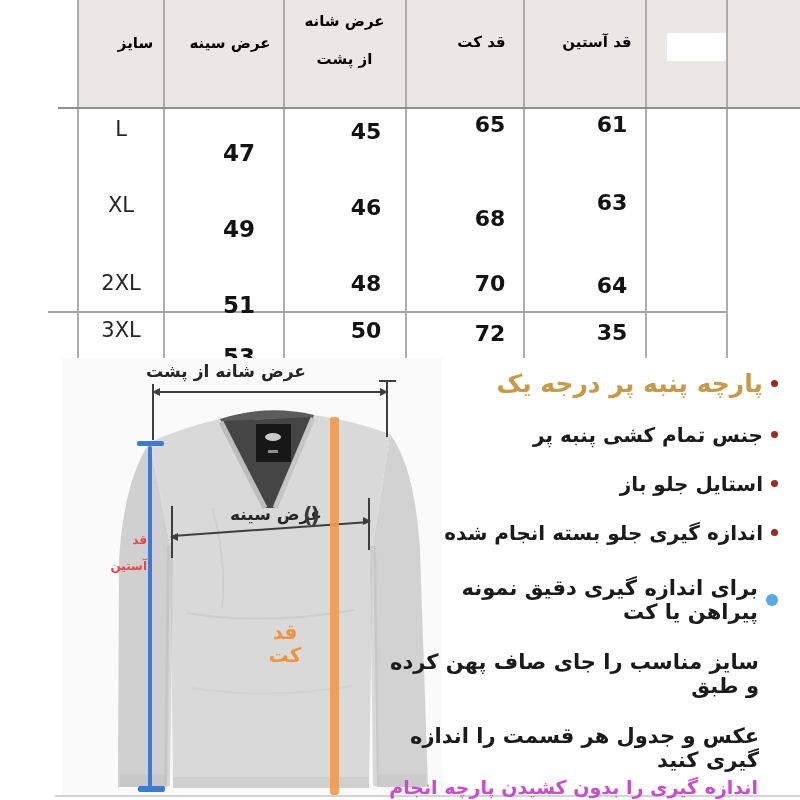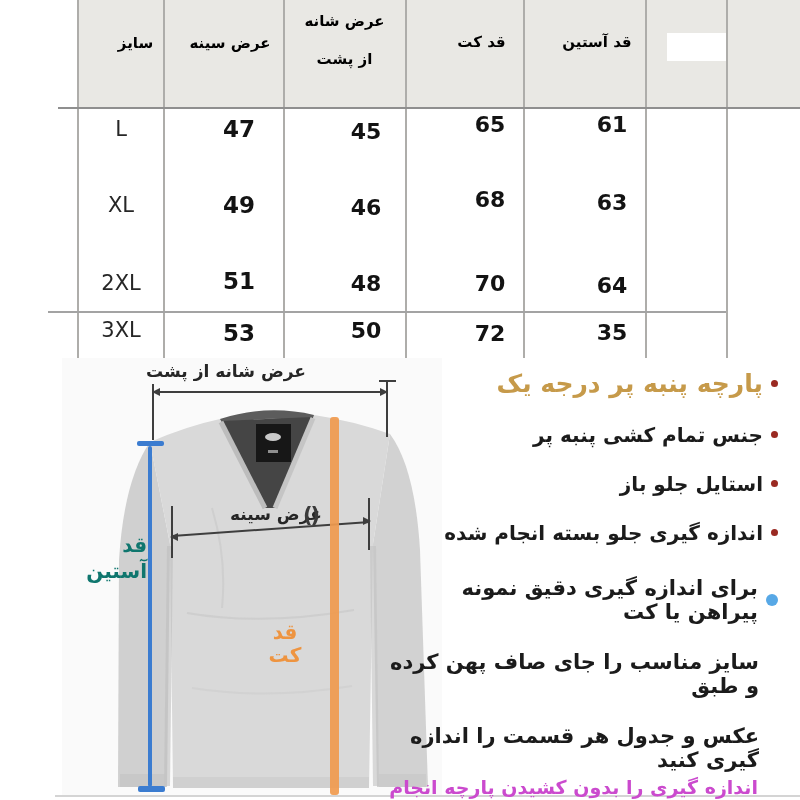--- a/index.html
+++ b/index.html
@@ -14,7 +14,7 @@
   .white-cover{left:667px;top:33px;width:59px;height:28px;background:#ffffff;}
   .hdr{font-size:15px;font-weight:700;text-align:center;color:#000000;line-height:1.2;}
   .cell{font-size:22px;font-weight:600;text-align:center;color:#131313;width:90px;}
-  .cell-chest{font-weight:700;font-size:23px;}
+  .cell-chest{font-weight:700;font-size:23px;margin-top:24px;}
   .cell-size{font-weight:500;font-size:21px;color:#262626;}
   
   .photo-bg{left:62px;top:358px;width:380px;height:438px;background:#fafafa;}

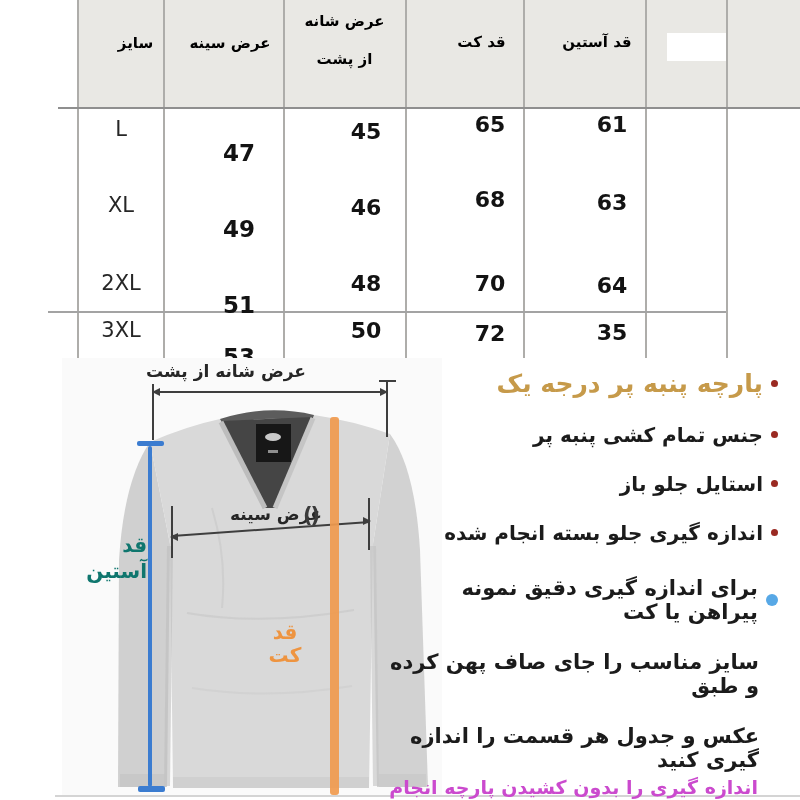--- a/index.html
+++ b/index.html
@@ -80,7 +80,7 @@
   <div class="abs cell cell-size" style="left:76px;top:193px">XL</div>
   <div class="abs cell cell-chest" style="left:194px;top:192px">49</div>
   <div class="abs cell" style="left:321px;top:195px">46</div>
-  <div class="abs cell" style="left:445px;top:187px">68</div>
+  <div class="abs cell" style="left:445px;top:206px">68</div>
   <div class="abs cell" style="left:567px;top:190px">63</div>
 
   <div class="abs cell cell-size" style="left:76px;top:271px">2XL</div>

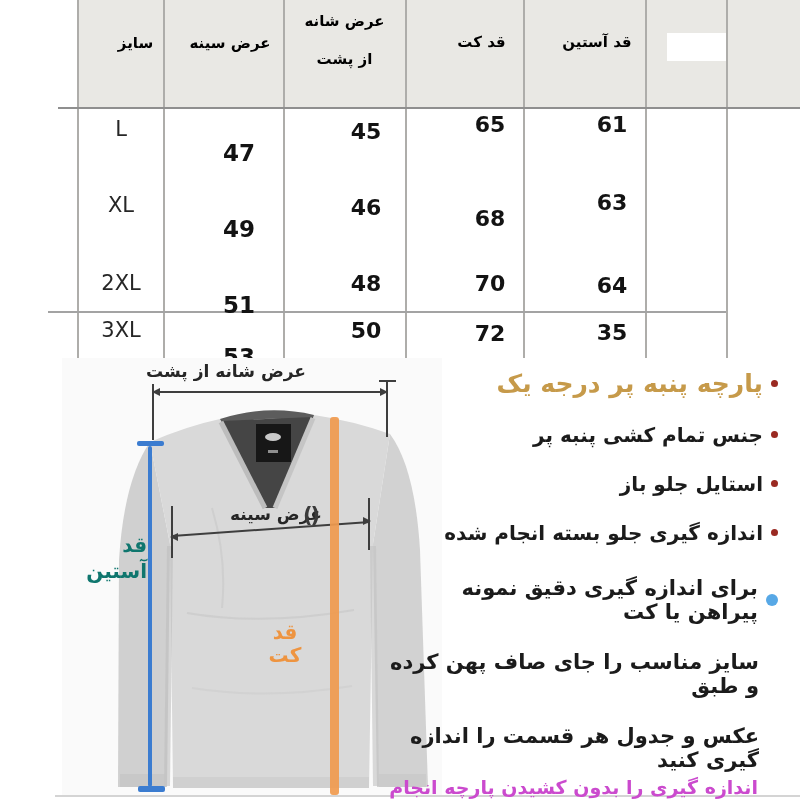--- a/index.html
+++ b/index.html
@@ -21,7 +21,7 @@
   .meas{background:#3e3e3e;}
   .lbl{font-weight:700;text-align:center;line-height:1.15;}
   .lbl-dark{color:#262626;font-size:17px;}
-  .lbl-blue{color:#0f766e;font-size:20px;text-align:right;}
+  .lbl-blue{color:#ef4444;font-size:12px;text-align:right;}
   .lbl-orange{color:#ee9440;font-size:20px;}
   .blue-line{background:#3b7cd0;border-radius:2px;}
   .orange-line{left:330px;top:417px;width:9px;height:378px;background:#f09a4e;border-radius:3px;opacity:.92;}

